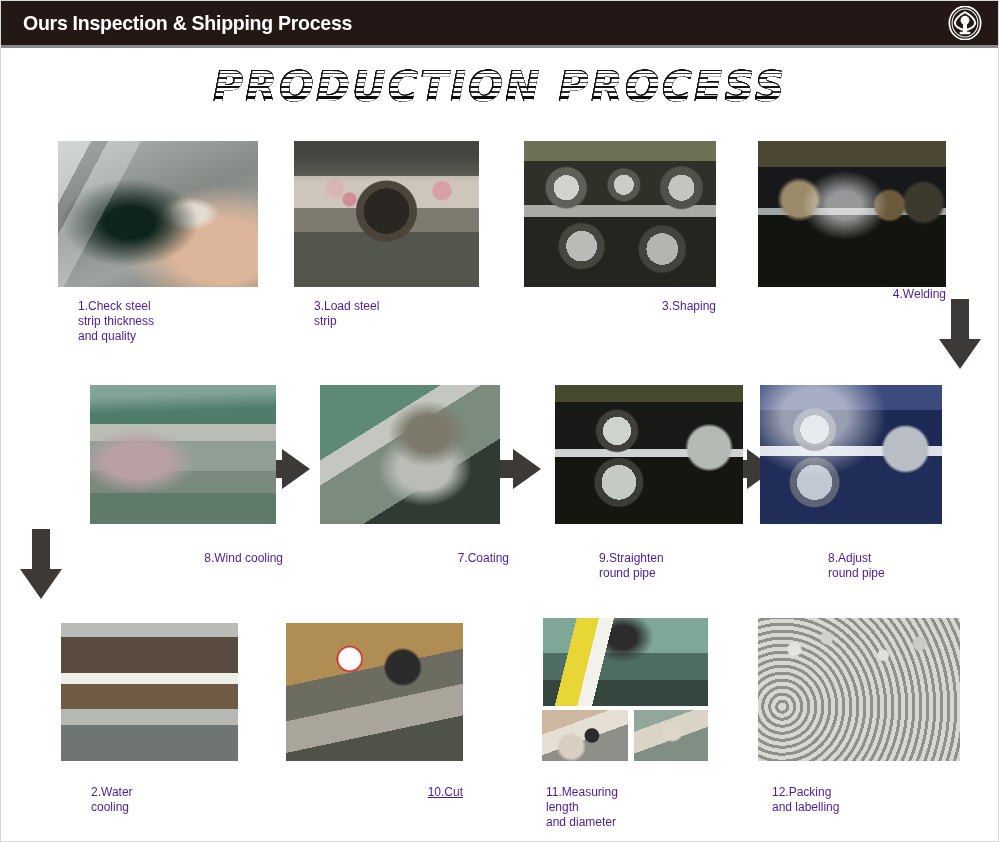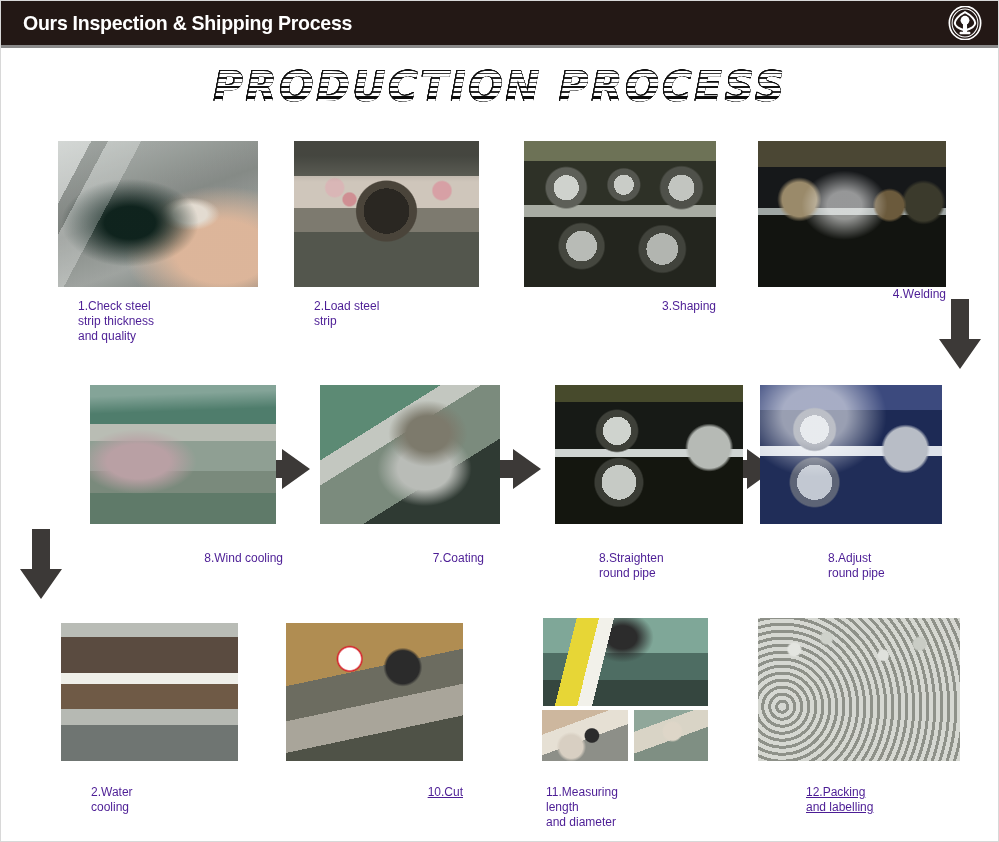--- a/index.html
+++ b/index.html
@@ -226,7 +226,7 @@
 
   <div class="cell">
     <div class="photo ph2" style="left:293px;top:2px;width:185px;height:146px;"></div>
-    <div class="caption left" style="left:313px;top:160px;width:175px;">2.Load steel
+    <div class="caption left" style="left:313px;top:160px;width:175px;">3.Load steel
    strip</div>
   </div>
 

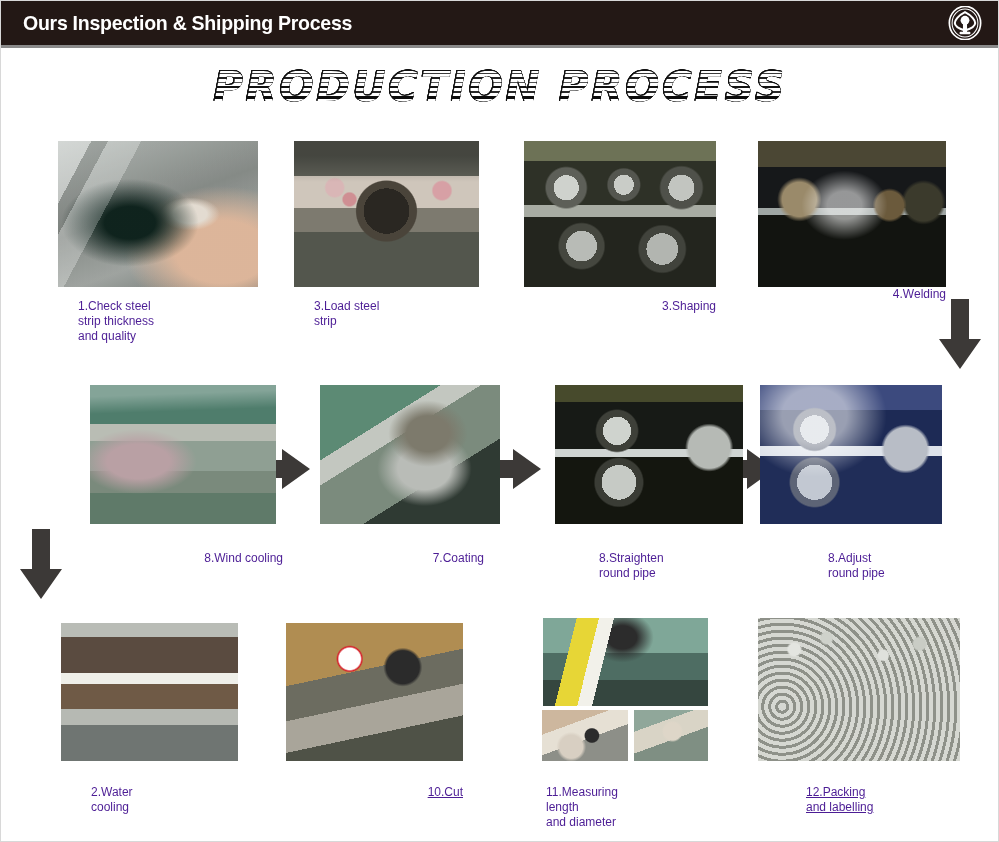--- a/index.html
+++ b/index.html
@@ -269,7 +269,7 @@
 
   <div class="cell">
     <div class="photo ph6" style="left:295px;top:2px;width:180px;height:139px;"></div>
-    <div class="caption center" style="left:279px;top:168px;width:180px;">7.Coating</div>
+    <div class="caption center" style="left:304px;top:168px;width:180px;">7.Coating</div>
   </div>
 
   <div class="cell">

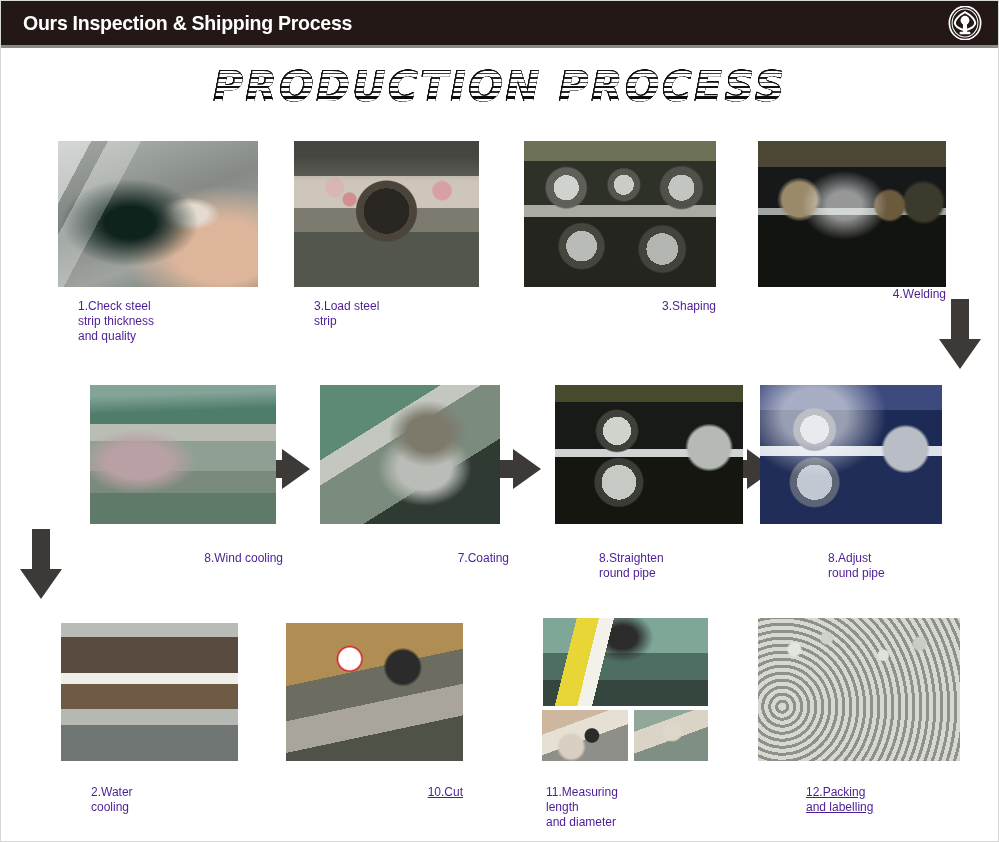--- a/index.html
+++ b/index.html
@@ -274,7 +274,7 @@
 
   <div class="cell">
     <div class="photo ph7" style="left:530px;top:2px;width:188px;height:139px;"></div>
-    <div class="caption left" style="left:574px;top:168px;width:180px;">8.Straighten
+    <div class="caption left" style="left:574px;top:168px;width:180px;">9.Straighten
    round pipe</div>
   </div>
 

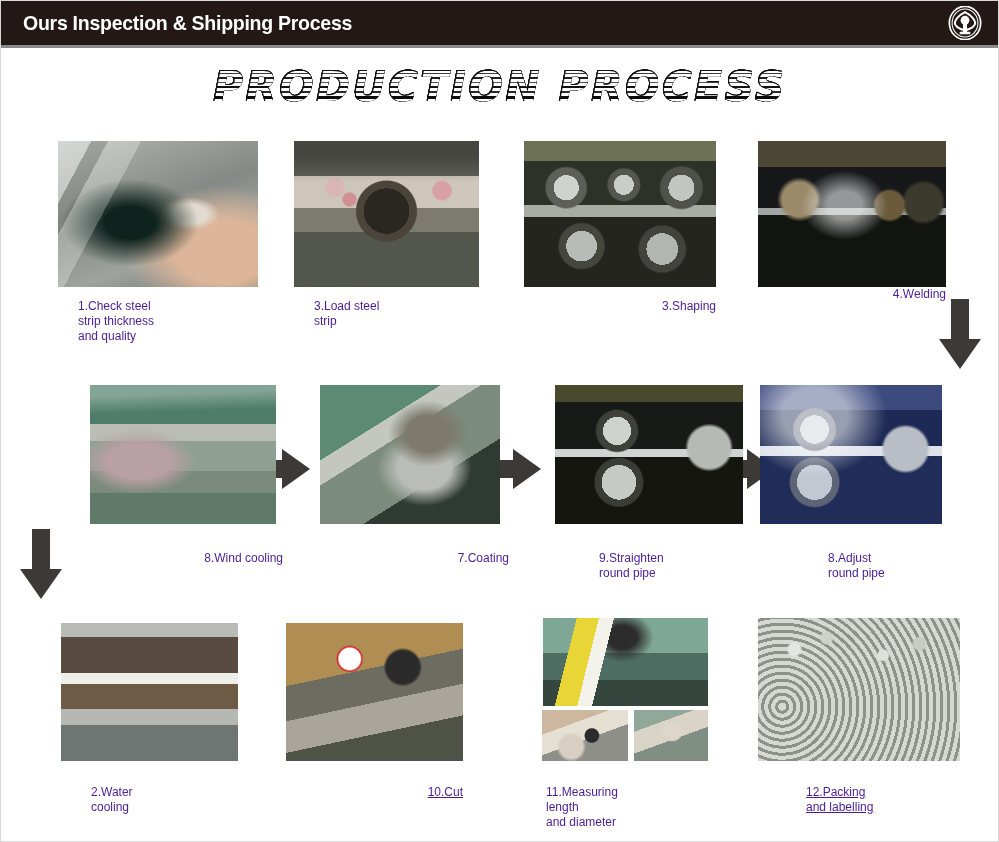--- a/index.html
+++ b/index.html
@@ -316,7 +316,7 @@
 
   <div class="cell">
     <div class="photo ph12" style="left:757px;top:11px;width:202px;height:143px;"></div>
-    <div class="caption left" style="left:805px;top:178px;width:190px;text-decoration:underline;">12.Packing
+    <div class="caption left" style="left:771px;top:178px;width:190px;">12.Packing
     and labelling</div>
   </div>
 

